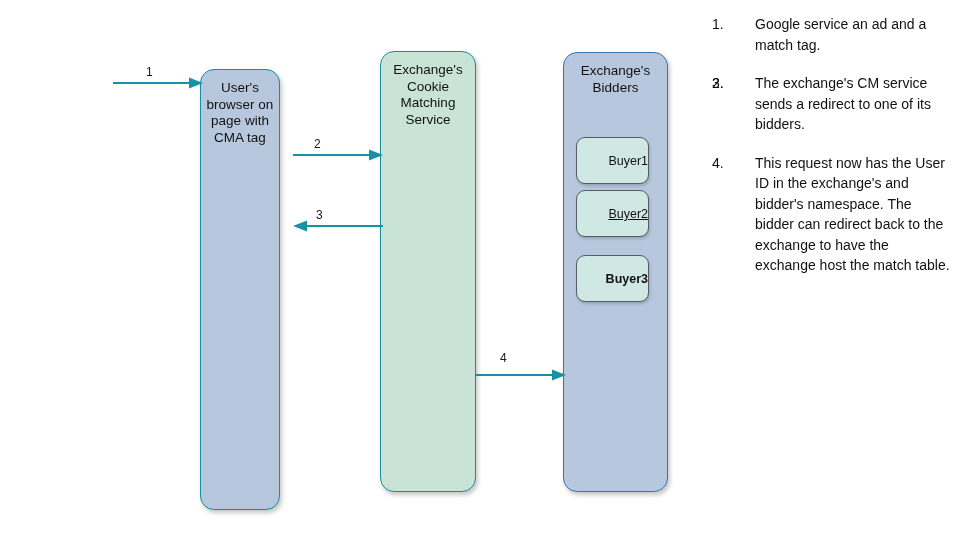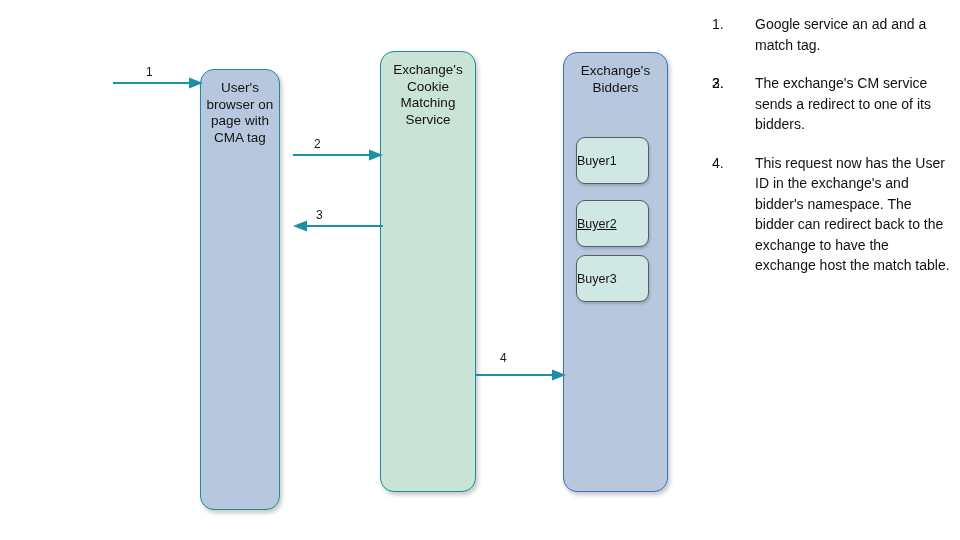--- a/index.html
+++ b/index.html
@@ -63,7 +63,7 @@
     border-radius: 9px;
     font-size: 12.5px;
     line-height: 47px;
-    text-align: left;
+    text-align: right;
     color: #121212;
     box-shadow: 1px 2px 3px rgba(0,0,0,0.18);
   }

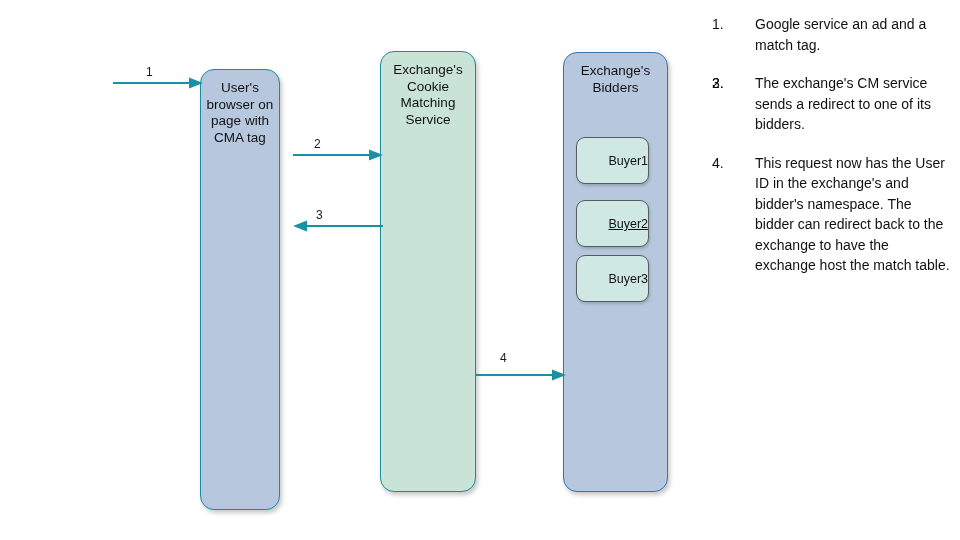--- a/index.html
+++ b/index.html
@@ -68,7 +68,7 @@
     box-shadow: 1px 2px 3px rgba(0,0,0,0.18);
   }
   #buyer-1 { top: 84px; }
-  #buyer-2 { top: 147px; text-decoration: underline; }
+  #buyer-2 { top: 137px; text-decoration: underline; }
   #buyer-3 { top: 202px; }
   #buyer-n { top: 333px; }
 

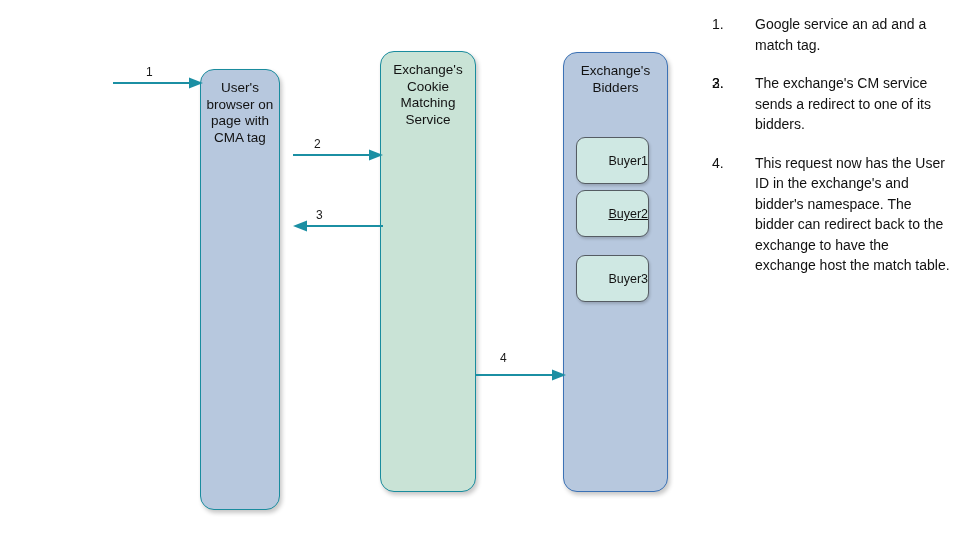--- a/index.html
+++ b/index.html
@@ -69,7 +69,7 @@
   }
   #buyer-1 { top: 84px; }
   #buyer-2 { top: 137px; text-decoration: underline; }
-  #buyer-3 { top: 202px; }
+  #buyer-3 { top: 202px; font-weight: bold; }
   #buyer-n { top: 333px; }
 
   

